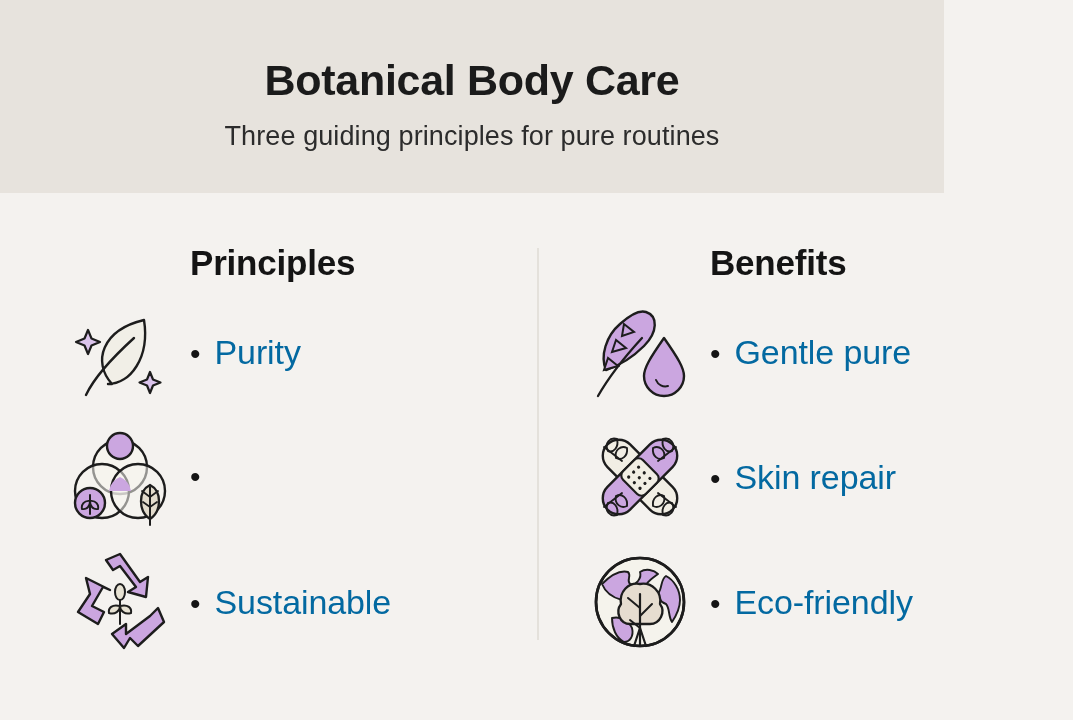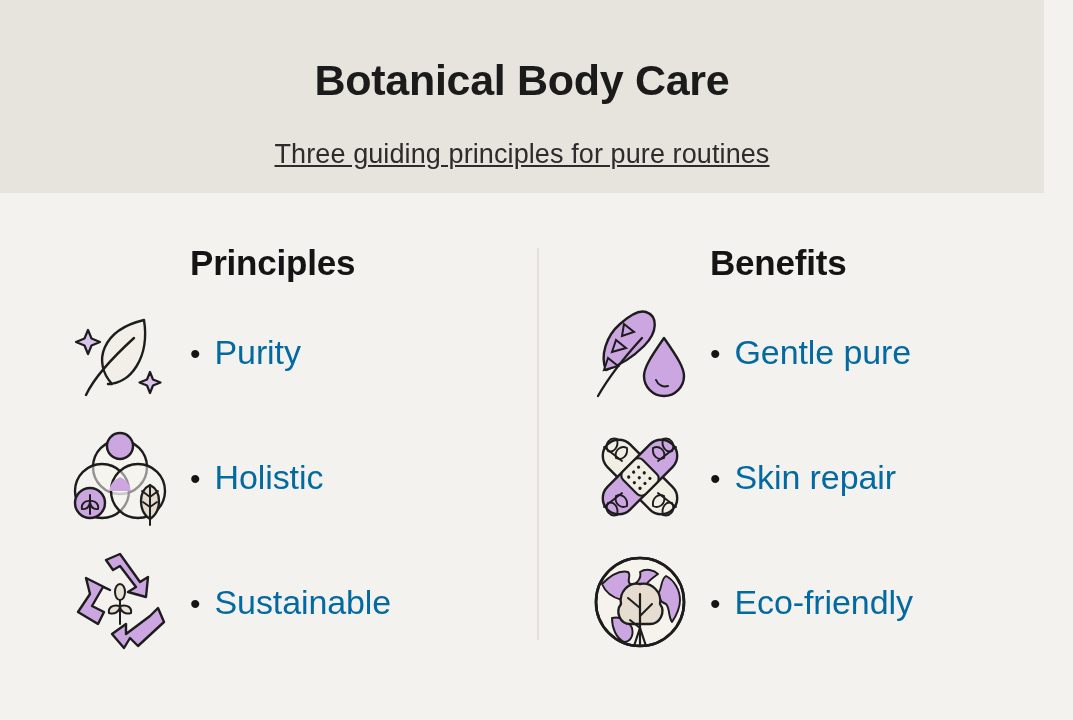--- a/index.html
+++ b/index.html
@@ -24,14 +24,13 @@
   .header-band {
     position: absolute;
     left: 0; top: 0;
-    width: 1044px;
+    width: 944px;
     height: 193px;
     background: #e7e3dd;
     display: flex;
     flex-direction: column;
     align-items: center;
     justify-content: flex-start;
-    gap: 18px;
   }
   .poster-title {
     margin: 0;

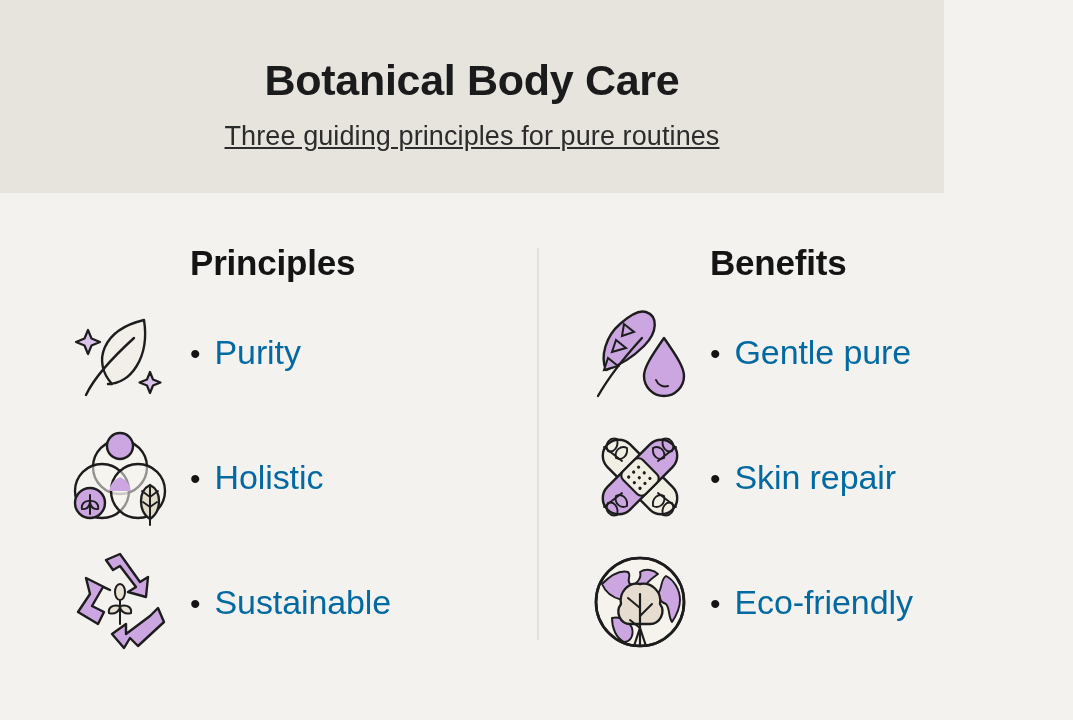--- a/index.html
+++ b/index.html
@@ -50,7 +50,6 @@
     color: #2c2c2c;
     text-align: center;
     letter-spacing: 0.1px;
-    text-decoration: underline;
   }
 
   

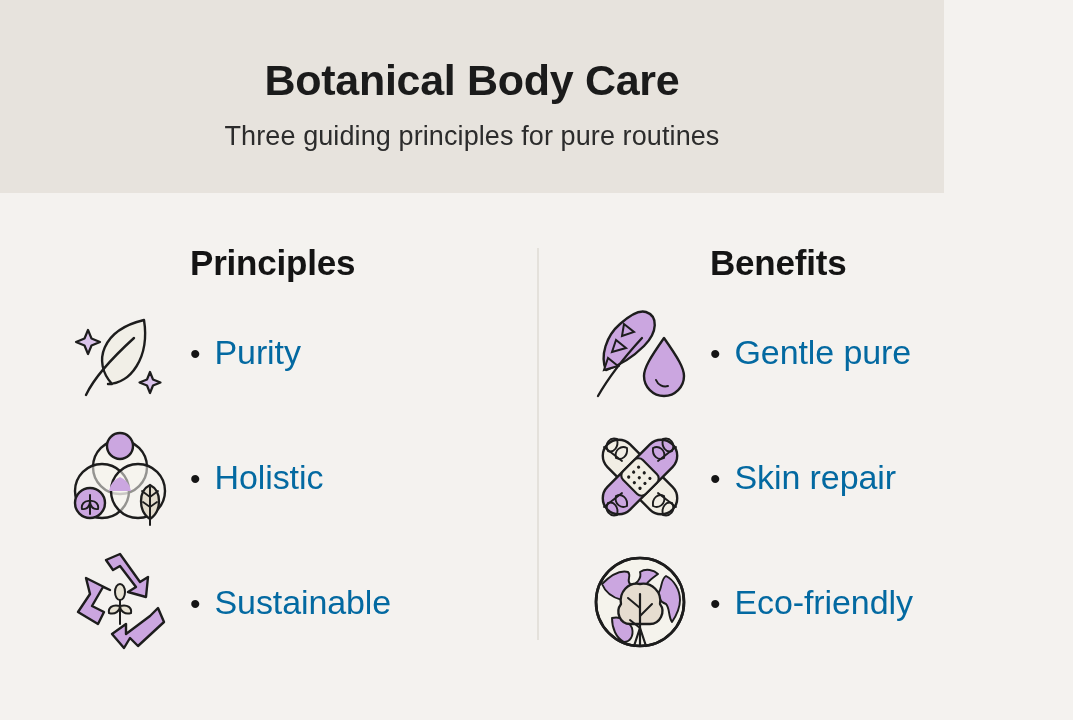--- a/index.html
+++ b/index.html
@@ -179,7 +179,6 @@
           </svg>
           <span class="row-text">
             <span class="bullet">•</span>
-            <span class="row-label">Holistic</span>
           </span>
         </div>
 

